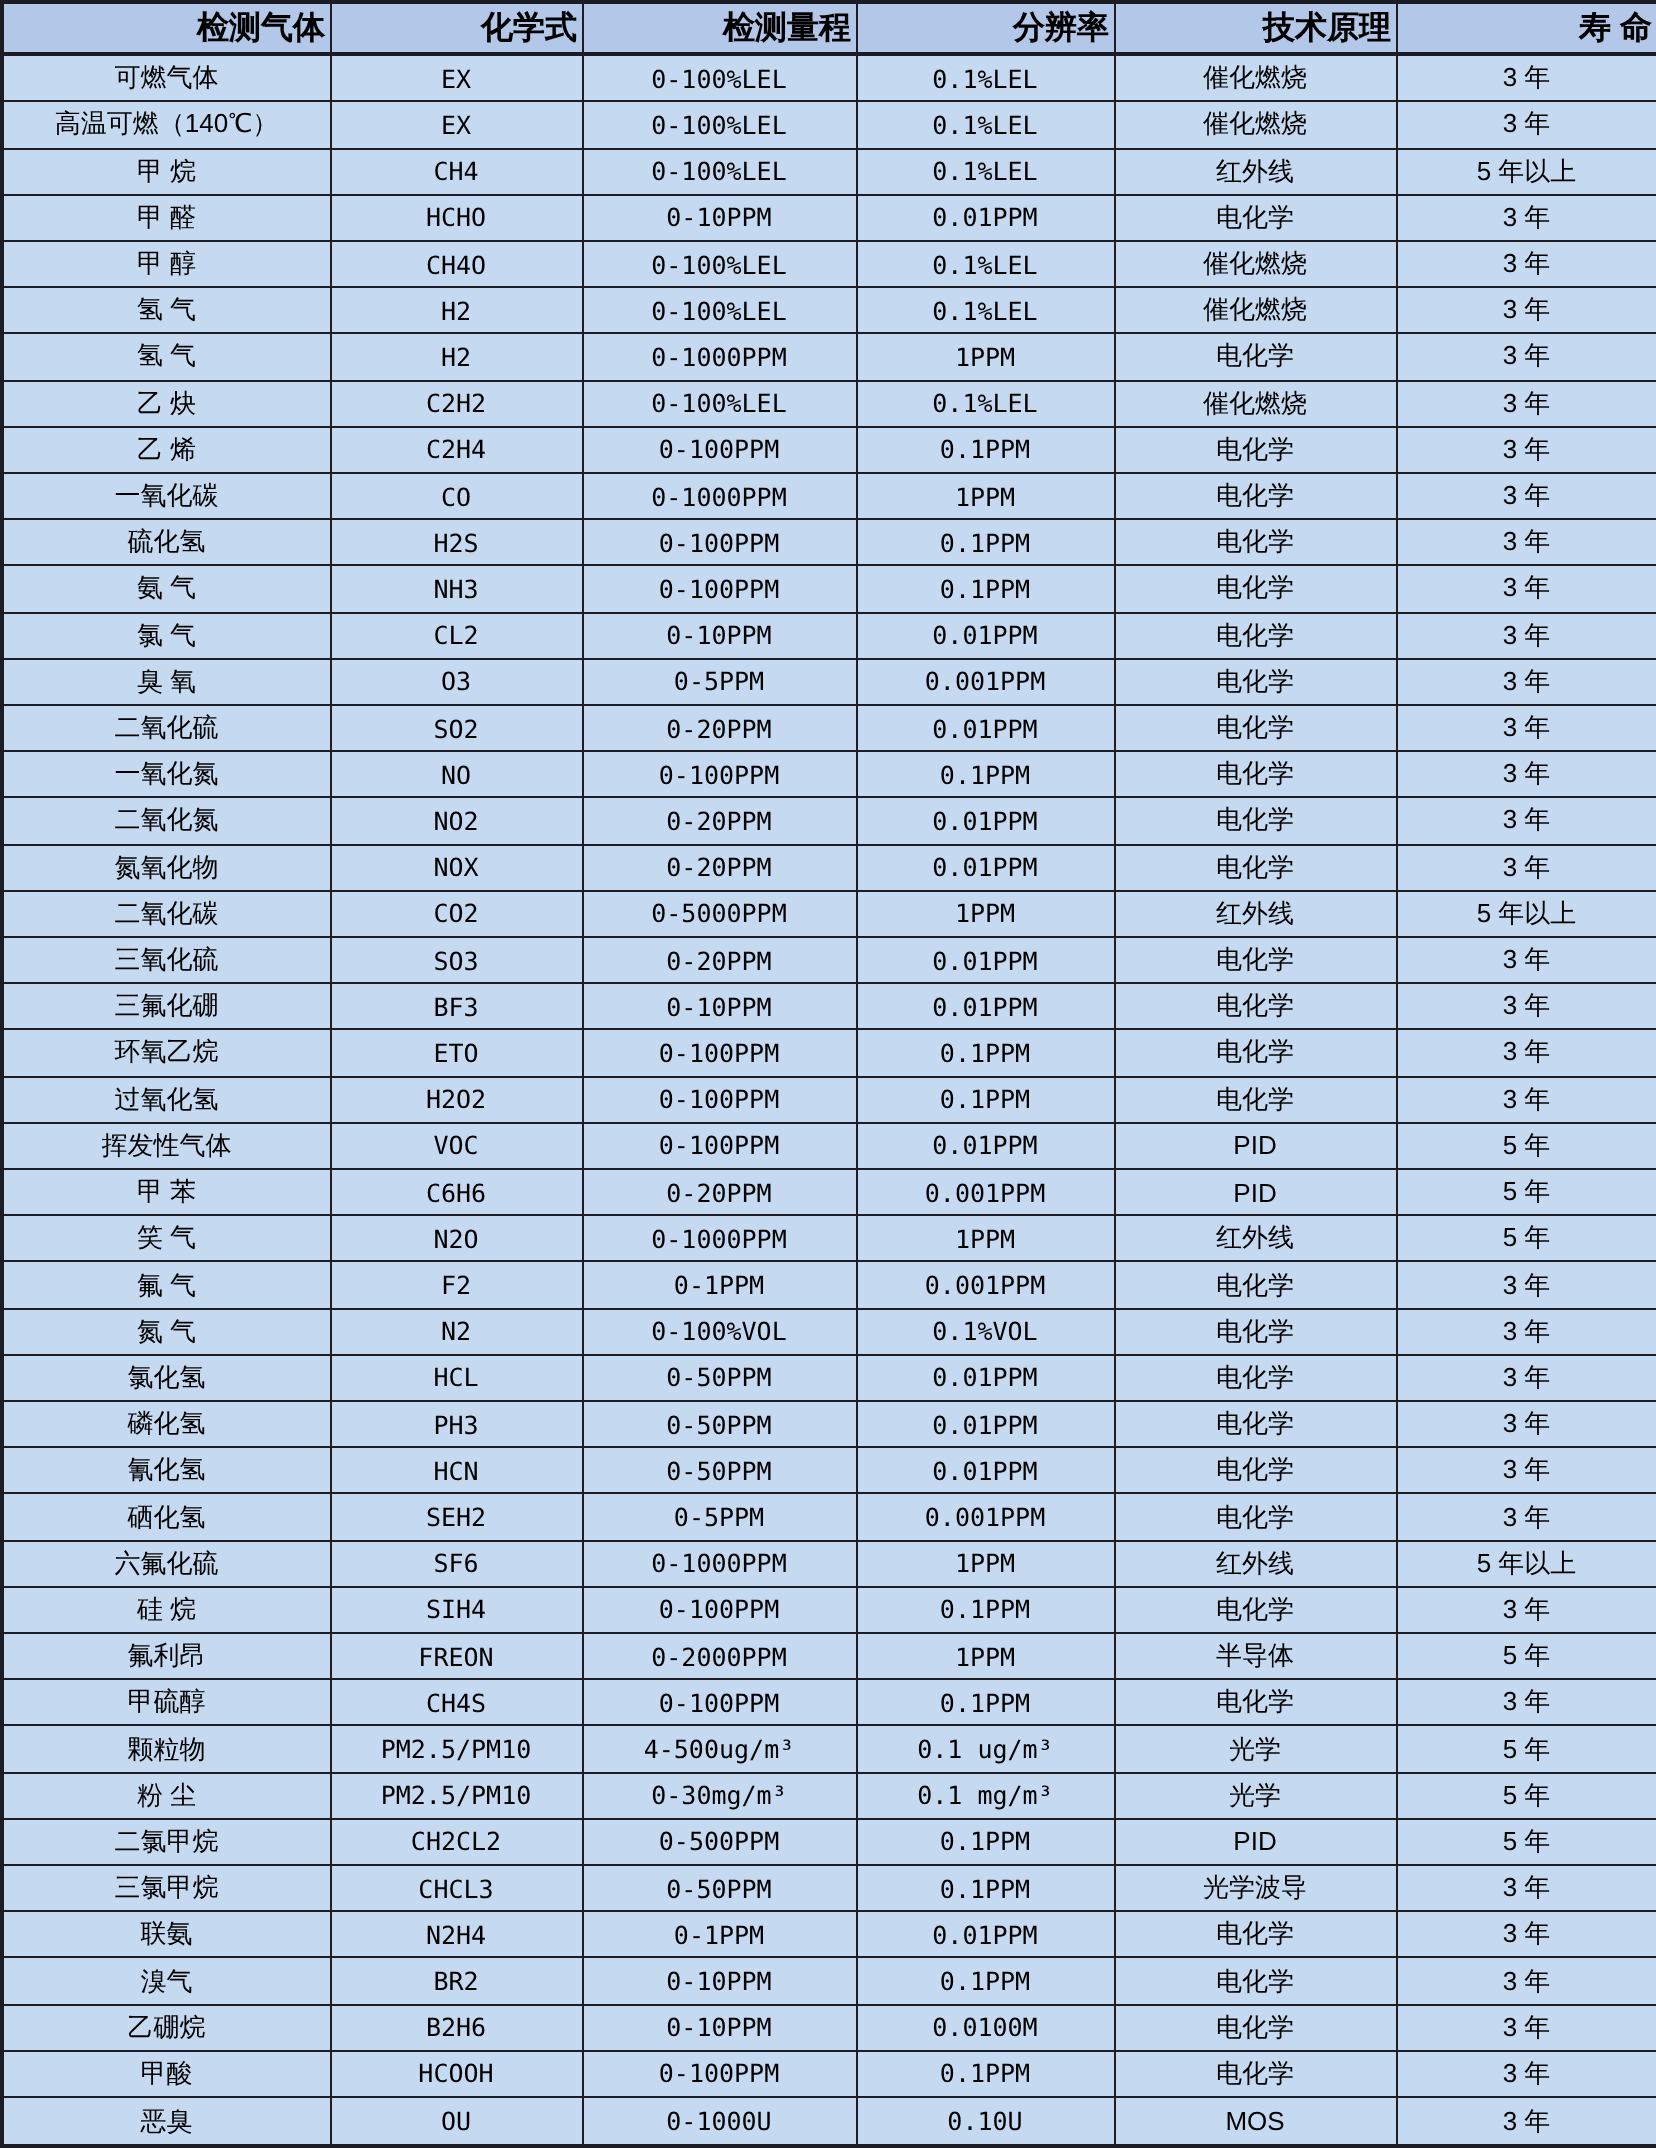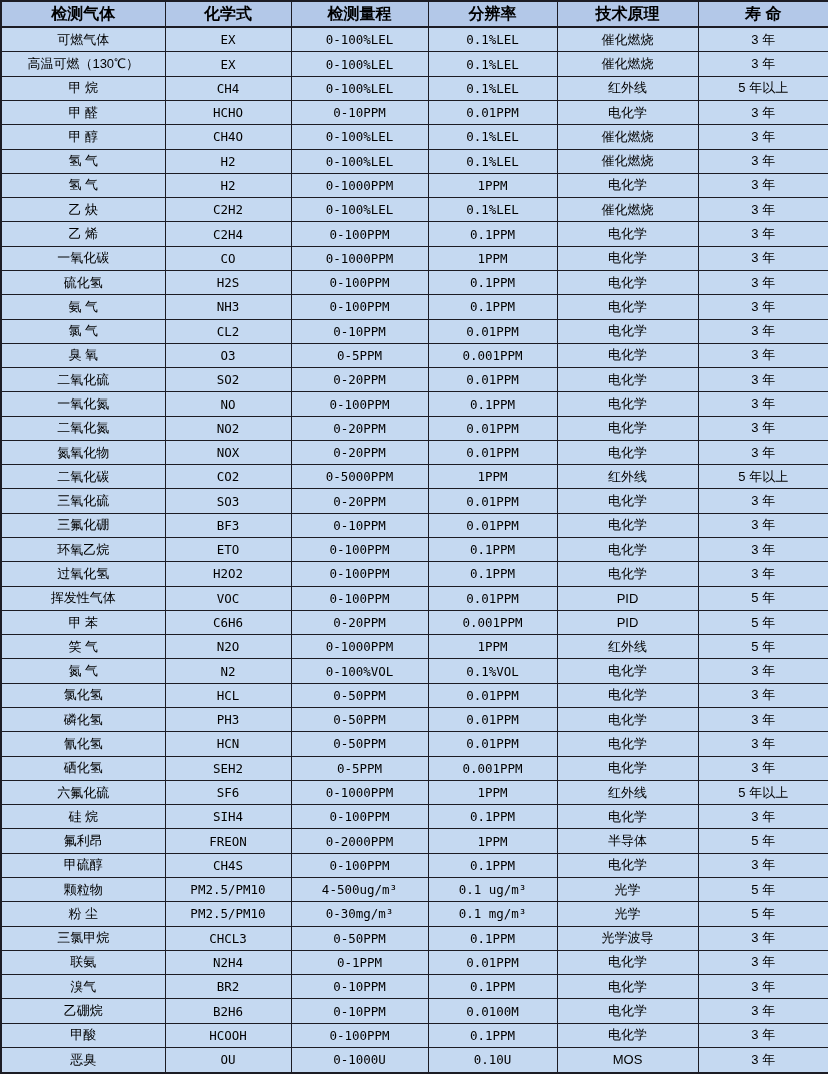--- a/index.html
+++ b/index.html
@@ -39,6 +39,7 @@
     border-bottom-width: 2px;
     height: 24px;
     font-family: "Liberation Sans", sans-serif;
+    text-align: right;
   }
   #spec-table td {
     background: var(--row-bg, #c5d9f1);

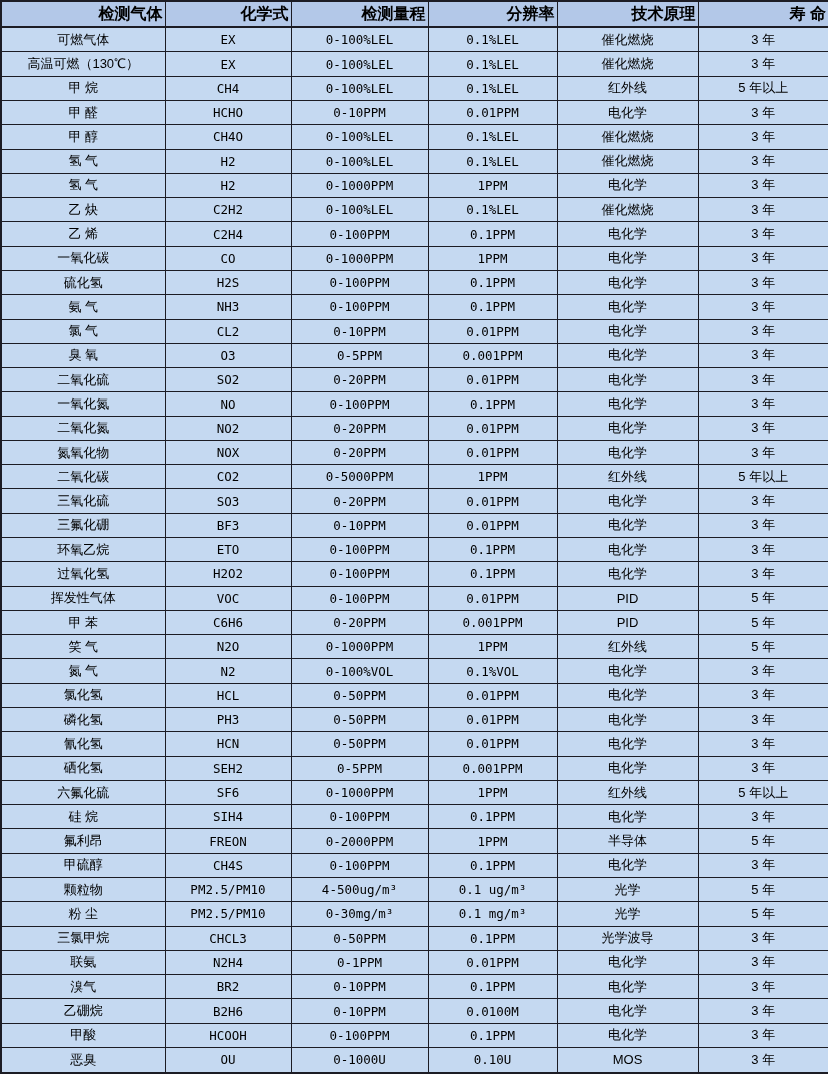--- a/index.html
+++ b/index.html
@@ -87,7 +87,7 @@
         <td>3 年</td>
       </tr>
       <tr>
-        <td>高温可燃（130℃）</td>
+        <td>高温可燃（140℃）</td>
         <td class="mono">EX</td>
         <td class="mono">0-100%LEL</td>
         <td class="mono">0.1%LEL</td>

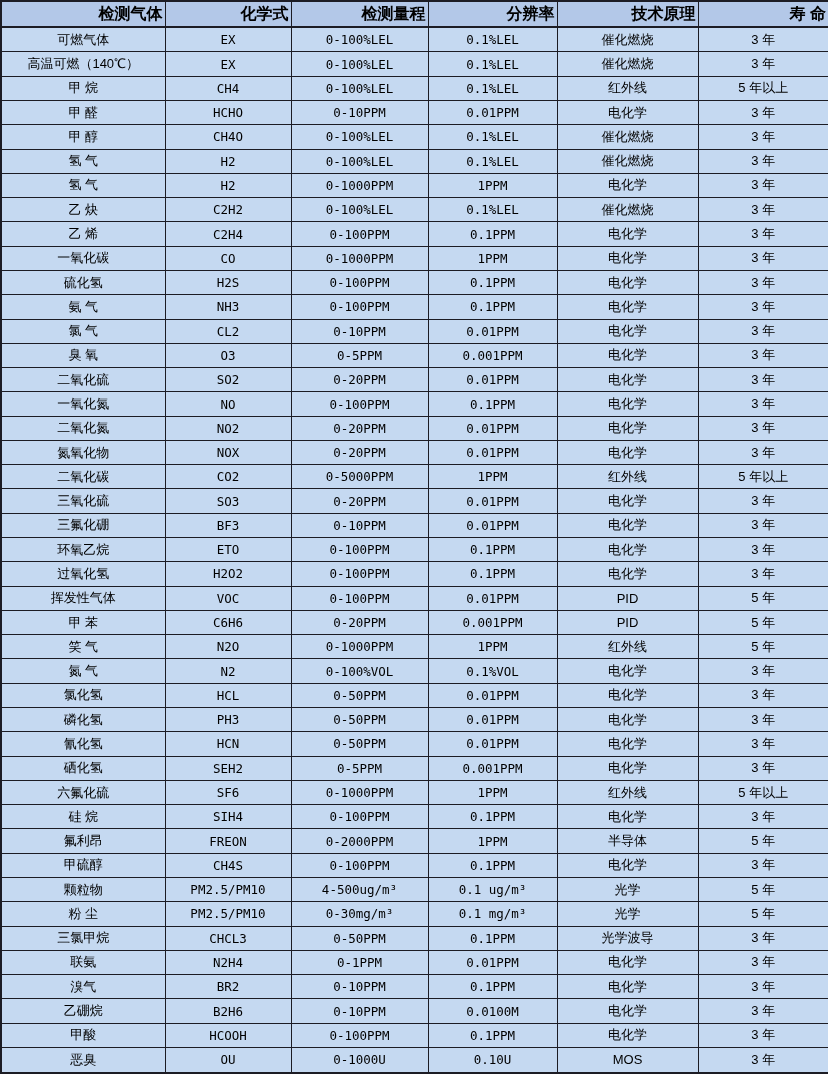--- a/index.html
+++ b/index.html
@@ -287,6 +287,14 @@
         <td>5 年</td>
       </tr>
       <tr>
+        <td>氟 气</td>
+        <td class="mono">F2</td>
+        <td class="mono">0-1PPM</td>
+        <td class="mono">0.001PPM</td>
+        <td>电化学</td>
+        <td>3 年</td>
+      </tr>
+      <tr>
         <td>氮 气</td>
         <td class="mono">N2</td>
         <td class="mono">0-100%VOL</td>

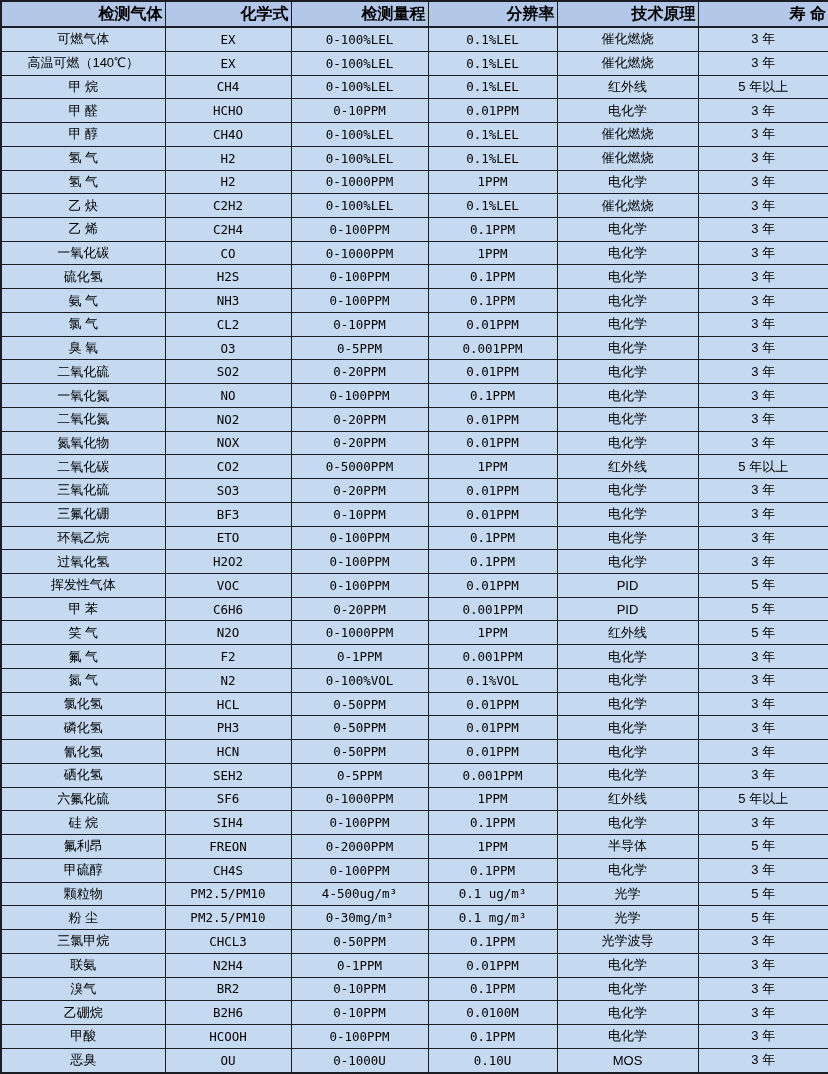--- a/index.html
+++ b/index.html
@@ -383,6 +383,14 @@
         <td>5 年</td>
       </tr>
       <tr>
+        <td>二氯甲烷</td>
+        <td class="mono">CH2CL2</td>
+        <td class="mono">0-500PPM</td>
+        <td class="mono">0.1PPM</td>
+        <td>PID</td>
+        <td>5 年</td>
+      </tr>
+      <tr>
         <td>三氯甲烷</td>
         <td class="mono">CHCL3</td>
         <td class="mono">0-50PPM</td>

